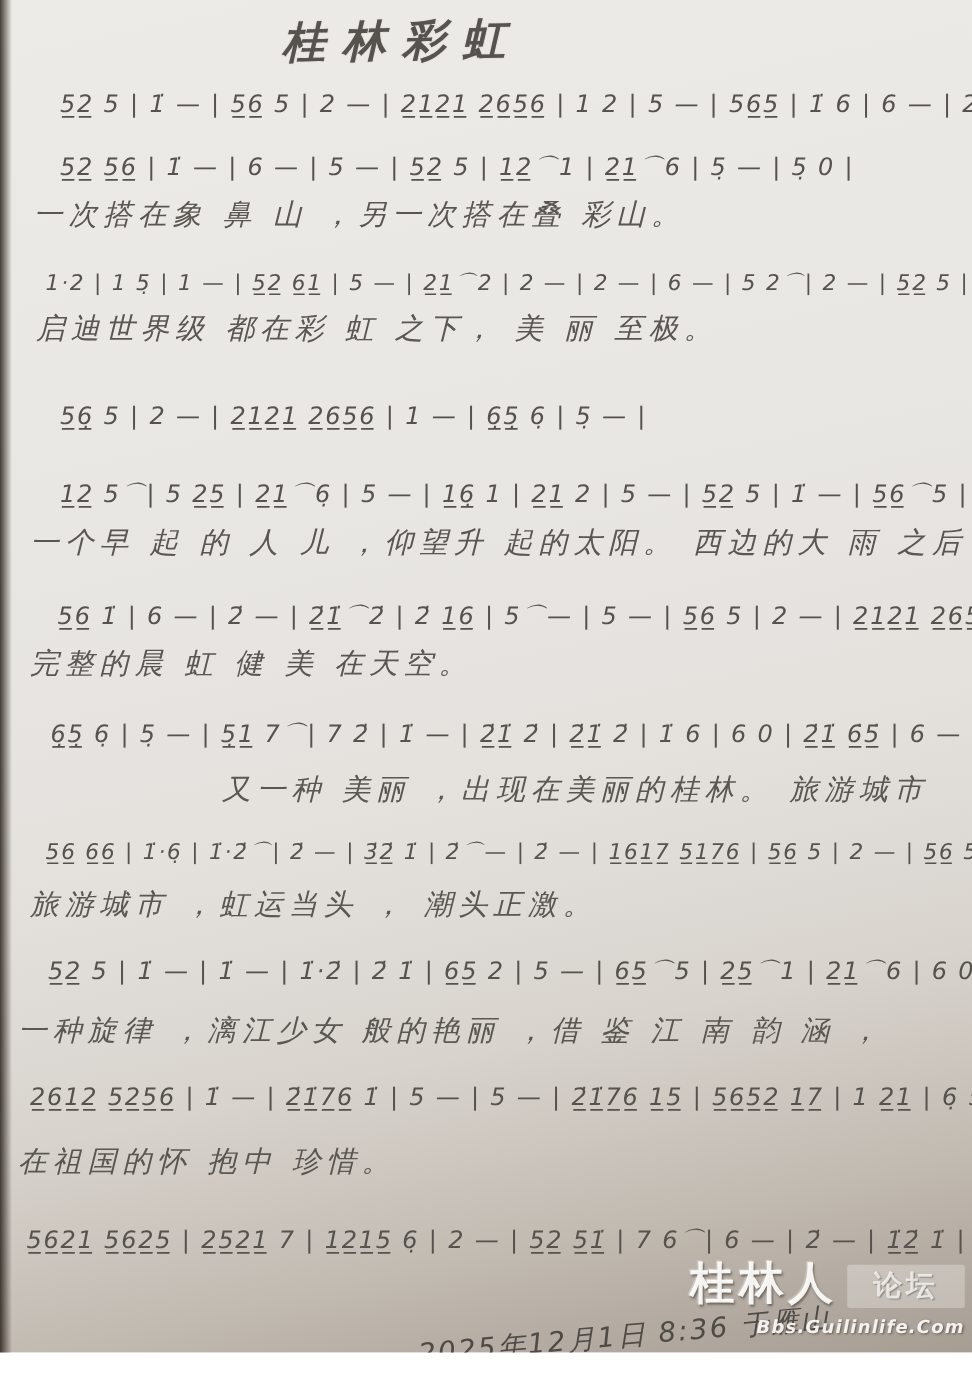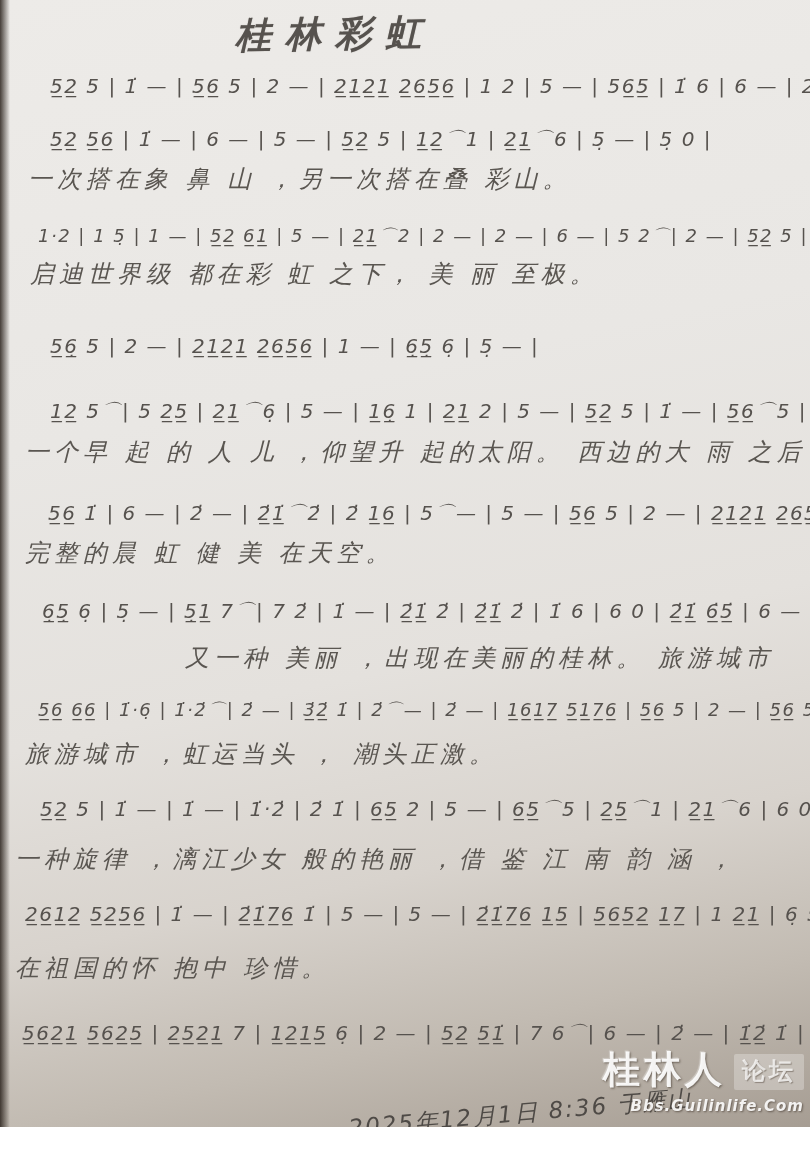--- a/index.html
+++ b/index.html
@@ -53,7 +53,7 @@
     text-shadow:1px 1px 2px rgba(90,80,70,.8), -1px -1px 1px rgba(255,255,255,.4);
   }
   .wm-badge{
-    display:inline-block; margin-left:8px; padding:1px 8px 3px;
+    display:inline-block; margin-left:8px; padding:1px 22px 3px;
     font-size:24px; font-weight:bold; color:rgba(255,255,255,.75);
     background:rgba(255,255,255,.28); border-radius:2px;
     text-shadow:1px 1px 1px rgba(120,110,100,.7);

